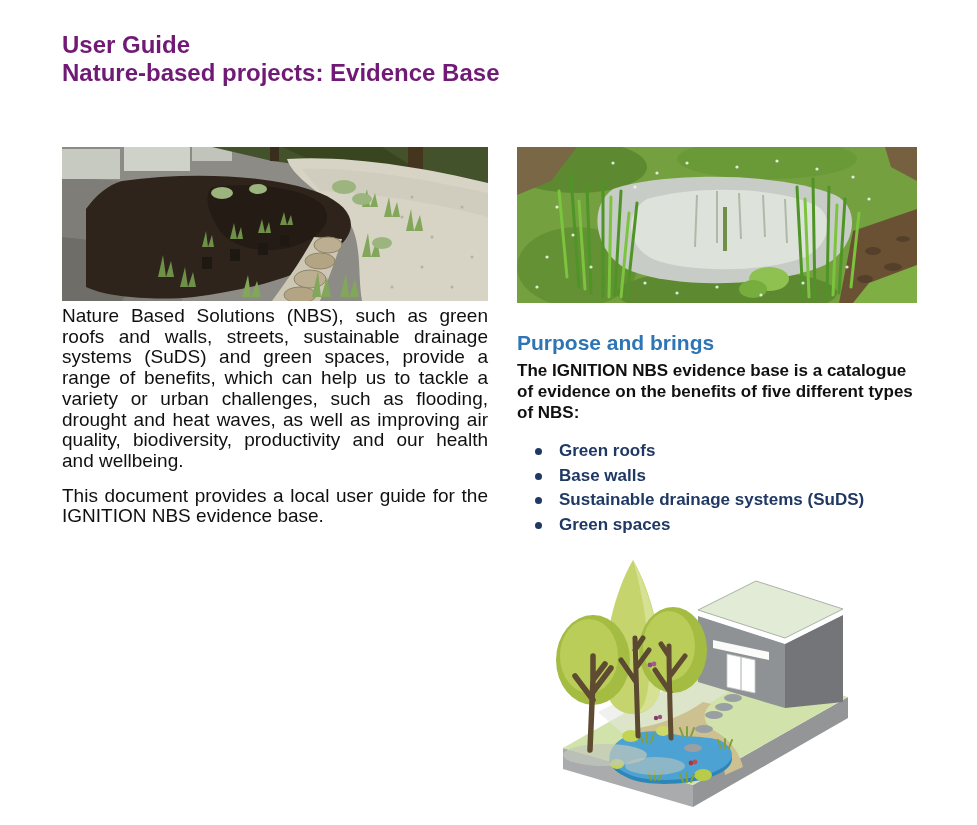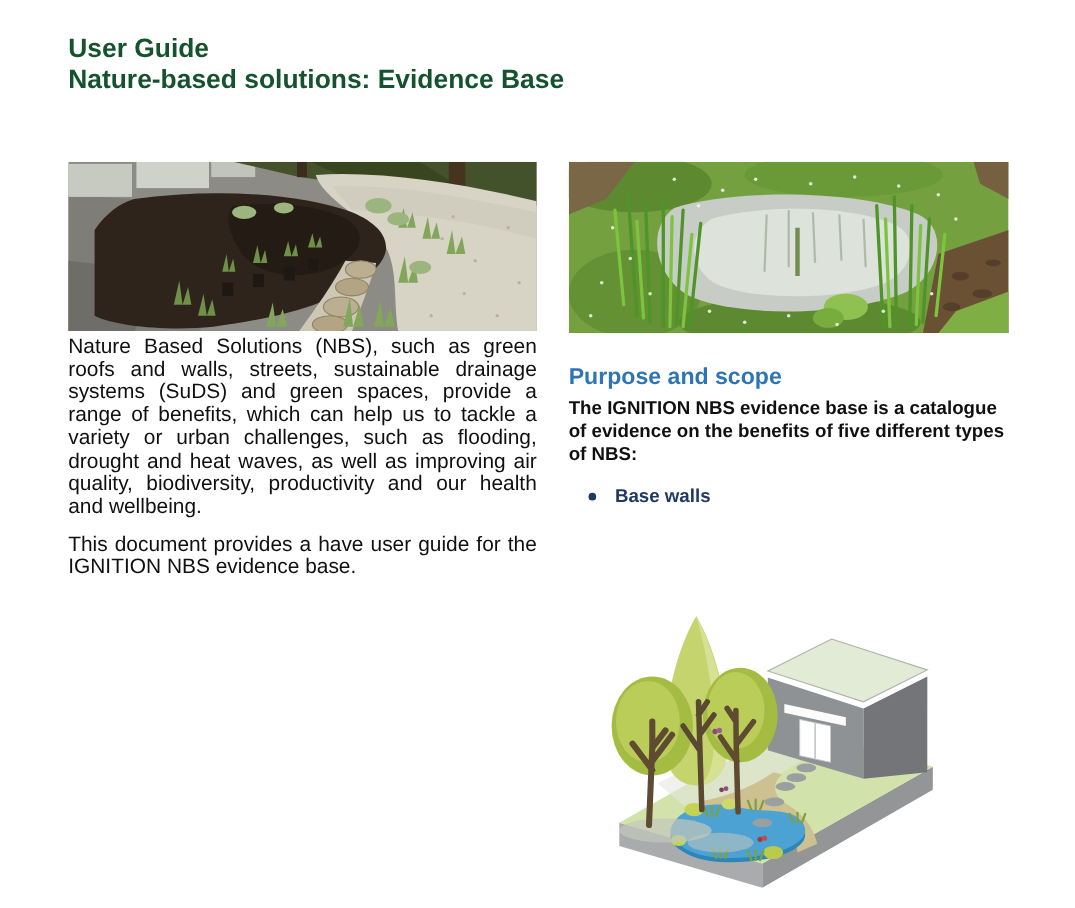--- a/index.html
+++ b/index.html
@@ -10,7 +10,7 @@
   }
   
   .doc-title{position:absolute;left:62px;top:31px;width:800px;
-    font-size:24px;line-height:28px;font-weight:bold;color:#14532d;}
+    font-size:24px;line-height:28px;font-weight:bold;color:#701a75;}
   
   .photo{position:absolute;overflow:hidden;}
   #photo-left{left:62px;top:147px;width:426px;height:154px;}

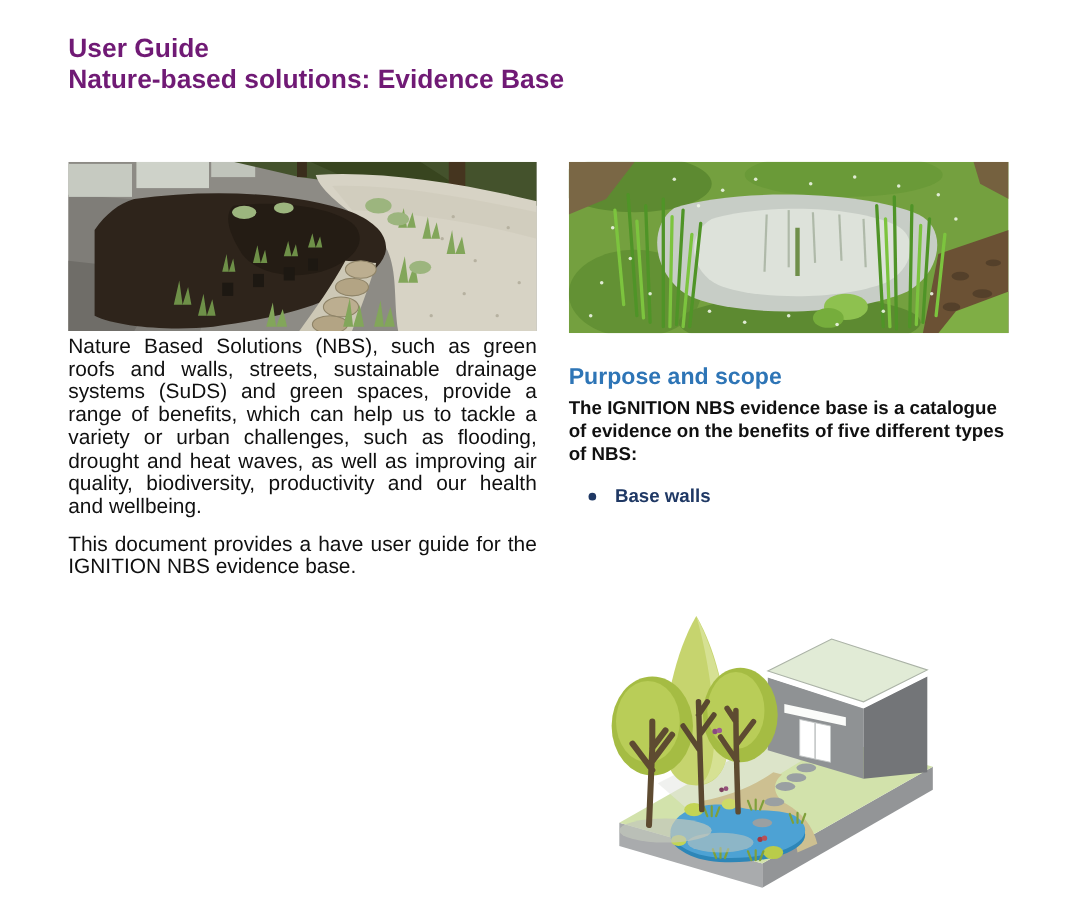--- a/index.html
+++ b/index.html
@@ -43,7 +43,7 @@
 
   <div class="doc-title">
     <div>User Guide</div>
-    <div>Nature-based solutions: Evidence Base</div>
+    <div>Nature-based projects: Evidence Base</div>
   </div>
 
   <div class="photo" id="photo-left">

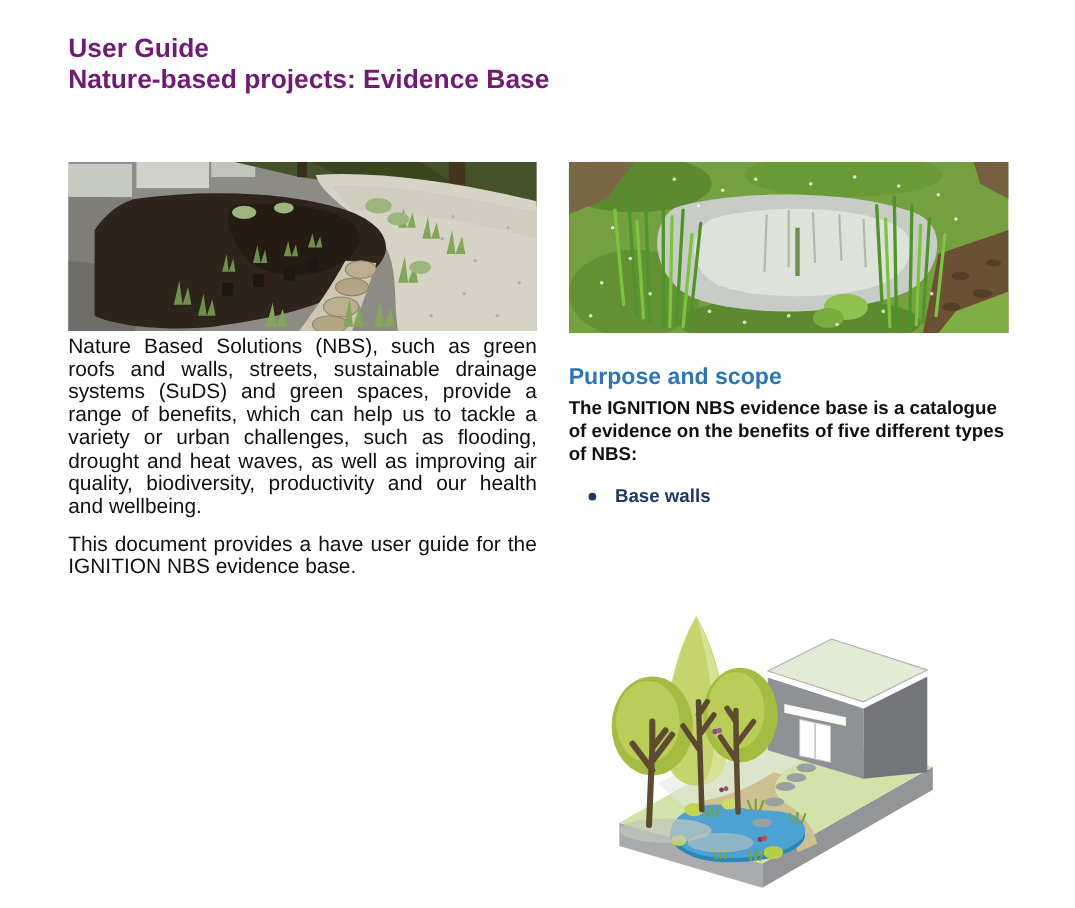--- a/index.html
+++ b/index.html
@@ -214,7 +214,7 @@
   </div>
 
   <div id="col-right">
-    <h2>Purpose and scope</h2>
+    <h2>Purpose and brings</h2>
     <p class="intro">The IGNITION NBS evidence base is a catalogue of evidence on the benefits of five different types of NBS:</p>
     <ul class="nbs-list">
       <li><span class="dot"></span><span>Base walls</span></li>

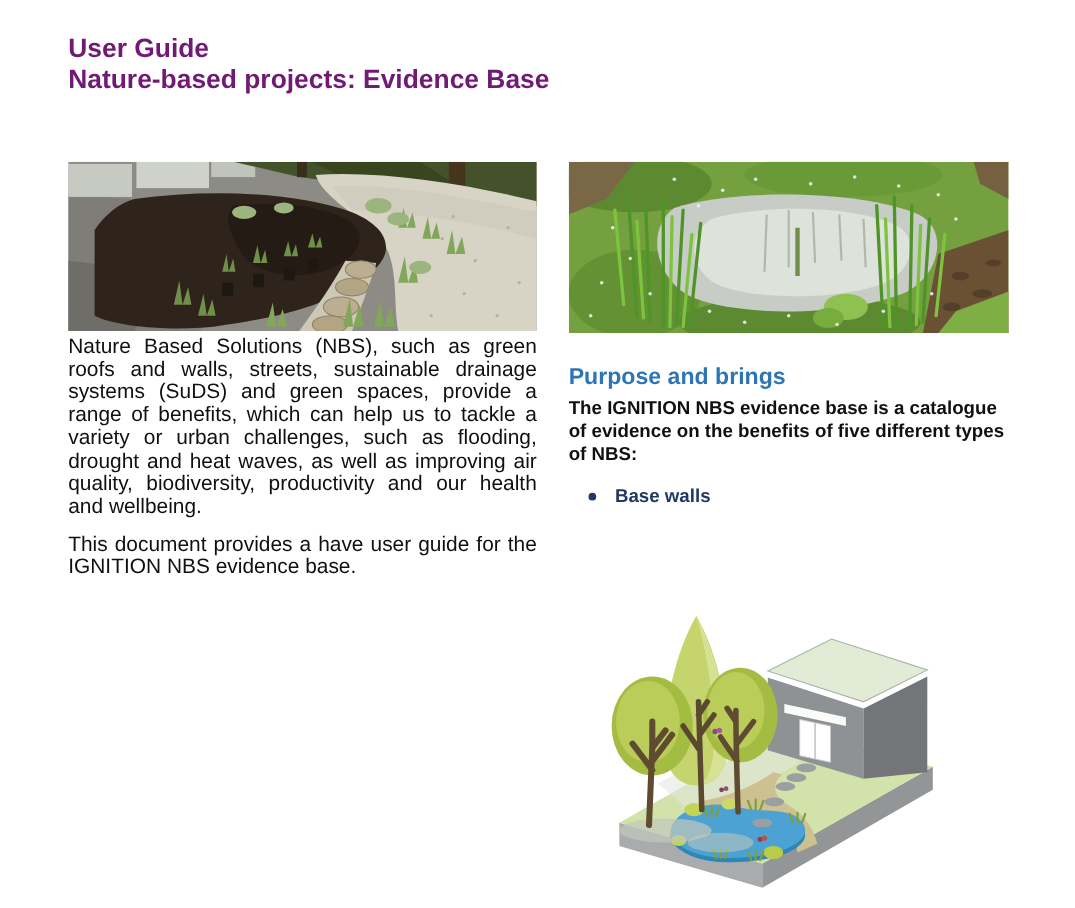--- a/index.html
+++ b/index.html
@@ -217,6 +217,7 @@
     <h2>Purpose and brings</h2>
     <p class="intro">The IGNITION NBS evidence base is a catalogue of evidence on the benefits of five different types of NBS:</p>
     <ul class="nbs-list">
+      <li><span class="dot"></span><span>Green roofs</span></li>
       <li><span class="dot"></span><span>Base walls</span></li>
     </ul>
   </div>

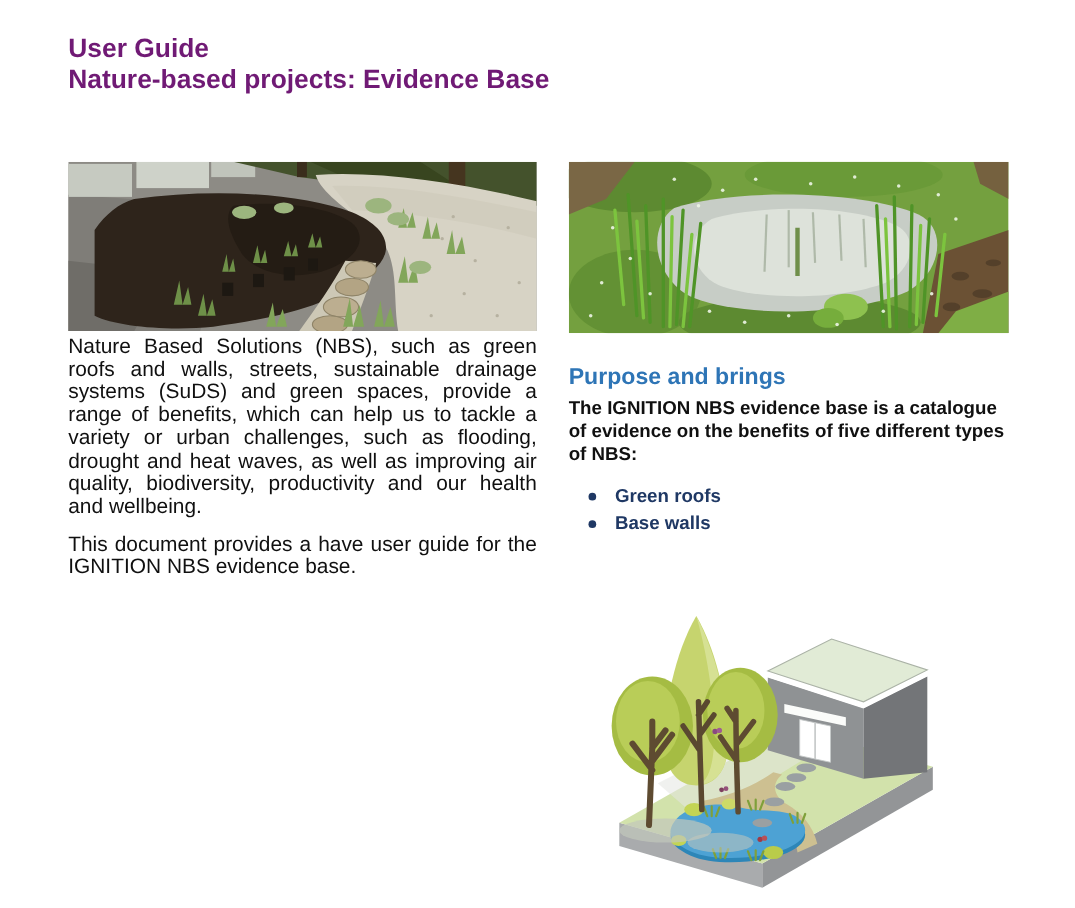--- a/index.html
+++ b/index.html
@@ -210,7 +210,7 @@
 
   <div id="col-left">
     <p>Nature Based Solutions (NBS), such as green roofs and walls, streets, sustainable drainage systems (SuDS) and green spaces, provide a range of benefits, which can help us to tackle a variety or urban challenges, such as flooding, drought and heat waves, as well as improving air quality, biodiversity, productivity and our health and wellbeing.</p>
-    <p>This document provides a have user guide for the IGNITION NBS evidence base.</p>
+    <p>This document provides a local user guide for the IGNITION NBS evidence base.</p>
   </div>
 
   <div id="col-right">

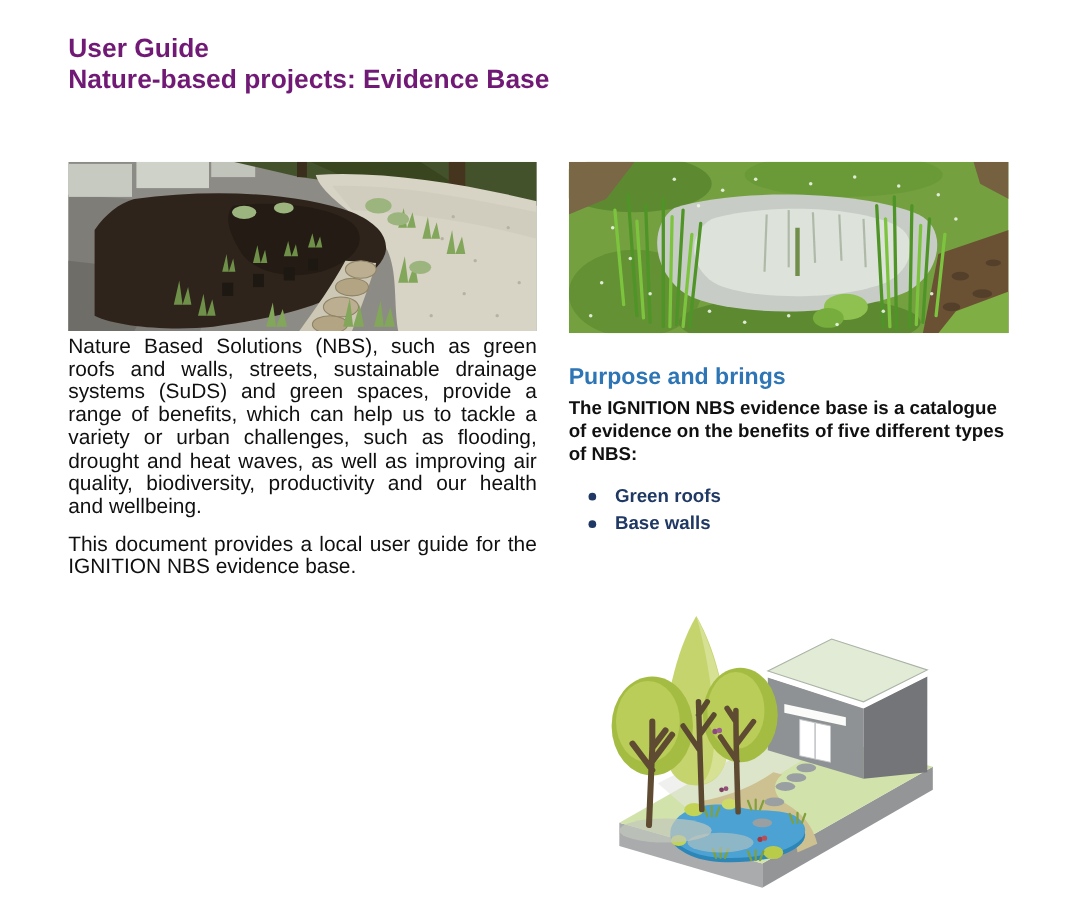--- a/index.html
+++ b/index.html
@@ -219,6 +219,7 @@
     <ul class="nbs-list">
       <li><span class="dot"></span><span>Green roofs</span></li>
       <li><span class="dot"></span><span>Base walls</span></li>
+      <li><span class="dot"></span><span>Sustainable drainage systems (SuDS)</span></li>
     </ul>
   </div>
 

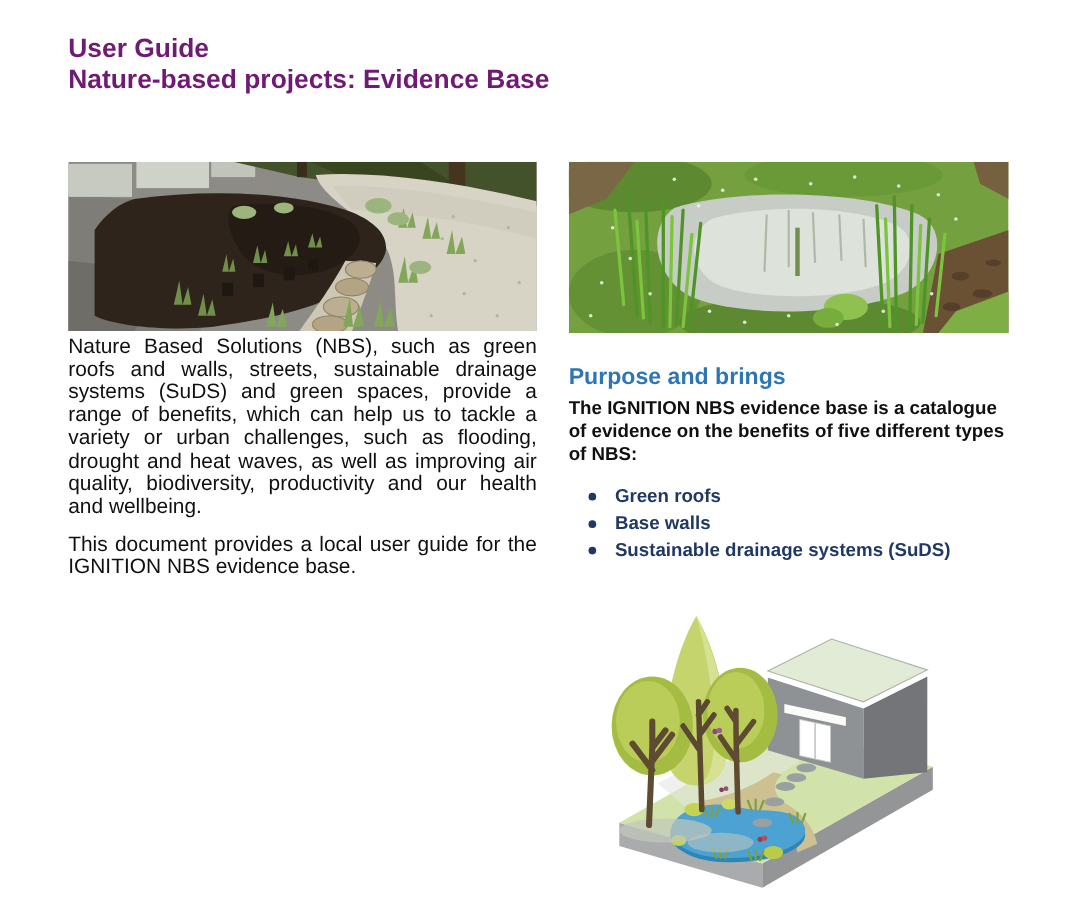--- a/index.html
+++ b/index.html
@@ -220,6 +220,7 @@
       <li><span class="dot"></span><span>Green roofs</span></li>
       <li><span class="dot"></span><span>Base walls</span></li>
       <li><span class="dot"></span><span>Sustainable drainage systems (SuDS)</span></li>
+      <li><span class="dot"></span><span>Green spaces</span></li>
     </ul>
   </div>
 

